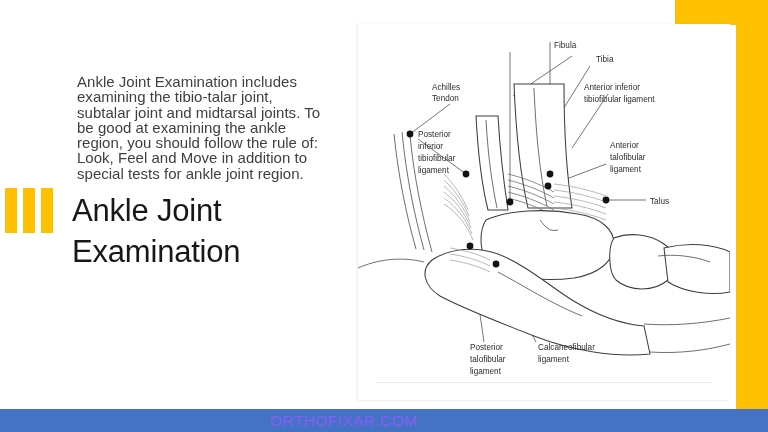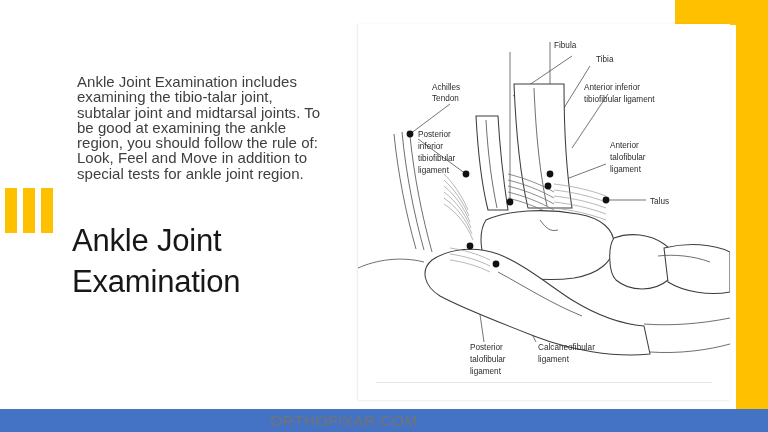--- a/index.html
+++ b/index.html
@@ -68,7 +68,6 @@
     font-weight: 400;
     color: #171717;
     letter-spacing: -0.2px;
-    margin-top: 30px;
   }
 
   

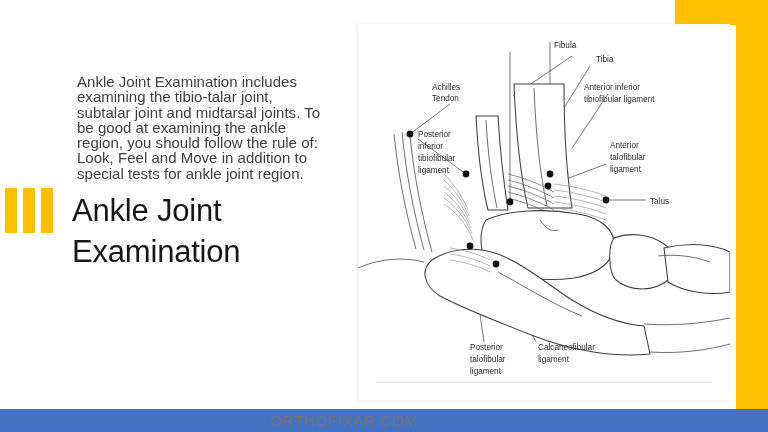--- a/index.html
+++ b/index.html
@@ -120,7 +120,7 @@
     line-height: 23px;
     text-align: center;
     font-size: 15.5px;
-    color: #737373;
+    color: #8b5cf6;
     letter-spacing: 0.4px;
   }
 </style>

